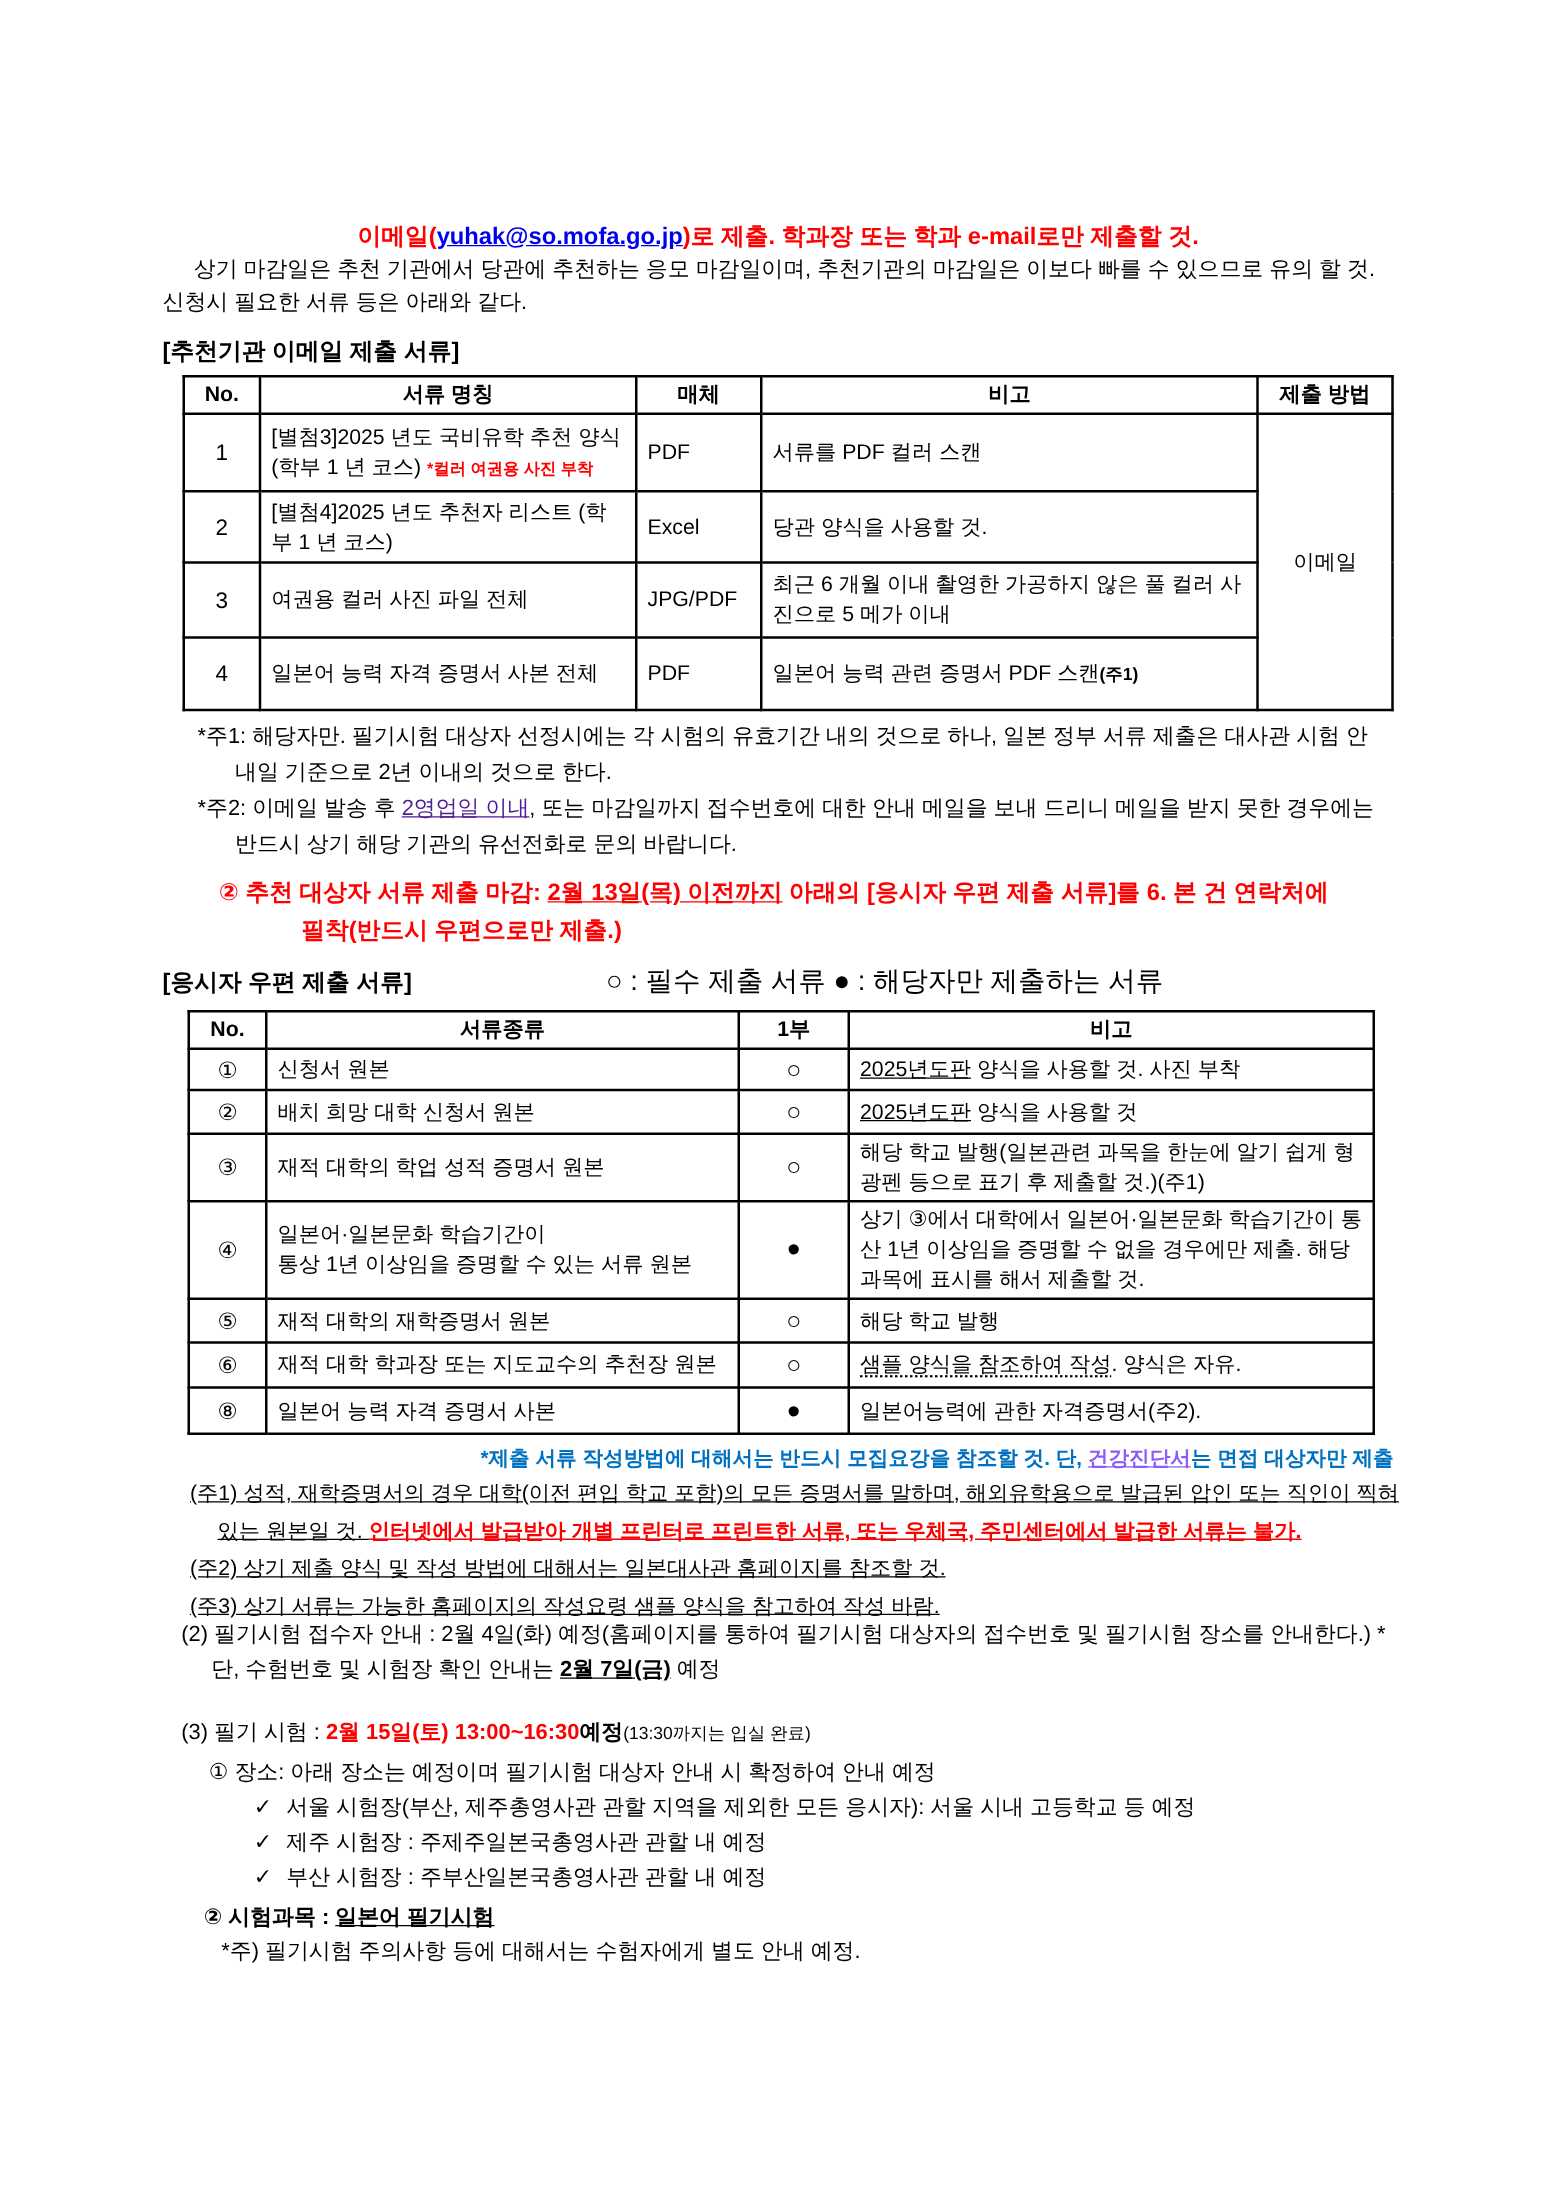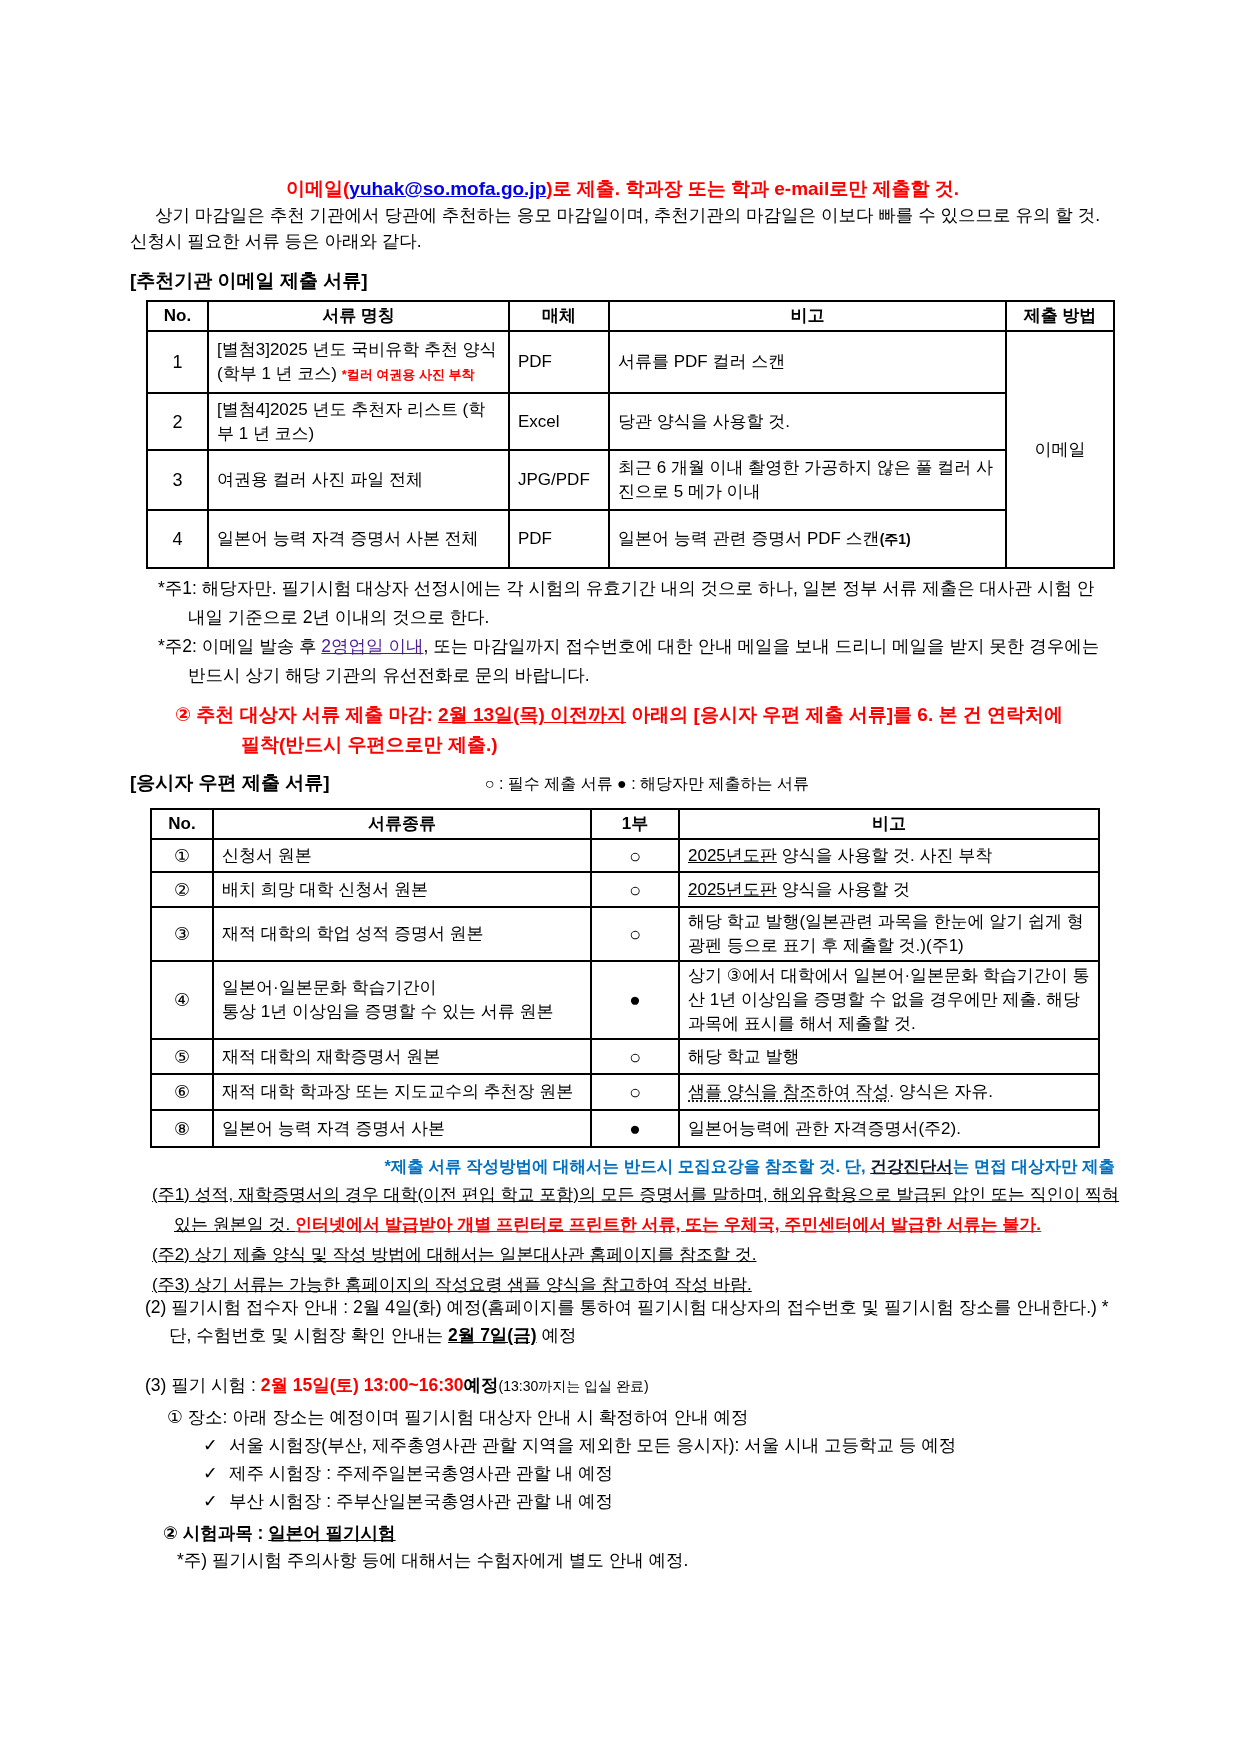--- a/index.html
+++ b/index.html
@@ -17,7 +17,7 @@
   .t1-title{left:130px;top:268px;font-size:19px;font-weight:bold;}
   .t2-head{left:130px;top:770px;width:985px;font-size:19px;}
   .t2-head .ttl{font-weight:bold;display:inline-block;text-align:center;}
-  .t2-head .legend{font-weight:normal;font-size:16px;display:inline-block;margin-left:150px;}
+  .t2-head .legend{font-weight:normal;font-size:22px;display:inline-block;margin-left:150px;}
 
   table.doc{border-collapse:collapse;table-layout:fixed;font-size:17px;}
   table.doc td,table.doc th{border:2px solid #000;vertical-align:middle;padding:2px 8px;line-height:24px;word-break:normal;}

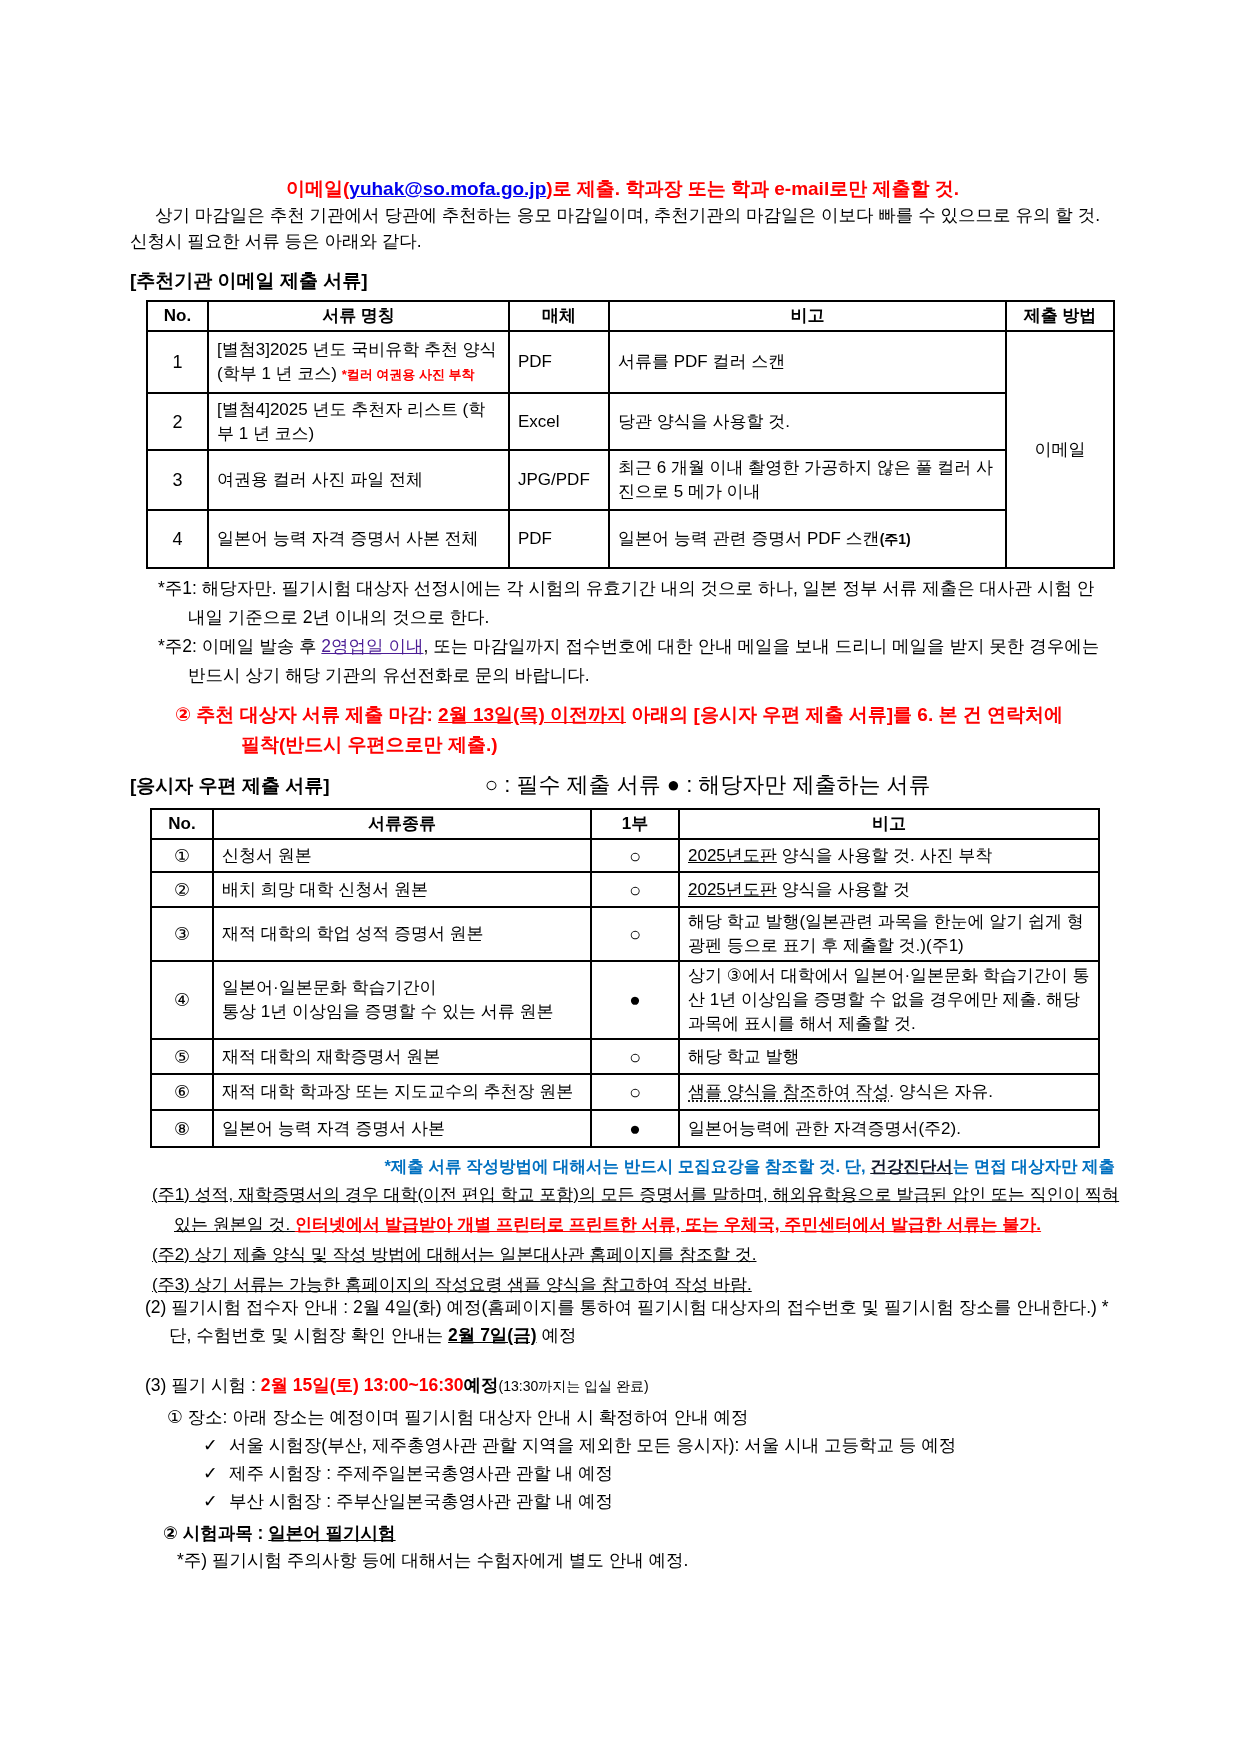--- a/index.html
+++ b/index.html
@@ -40,7 +40,7 @@
   .section2 .l2{margin-left:66px;}
 
   .blue-note{left:130px;top:1156px;width:985px;text-align:right;font-size:16.5px;color:#0070c0;font-weight:bold;}
-  .blue-note .hl{color:#0f172a;text-decoration:underline;}
+  .blue-note .hl{color:#8b5cf6;text-decoration:underline;}
 
   .notes2{left:152px;top:1180px;width:968px;font-size:17px;line-height:30px;}
   .notes2 p{margin:0;padding-left:22px;text-indent:-22px;text-decoration:underline;}

